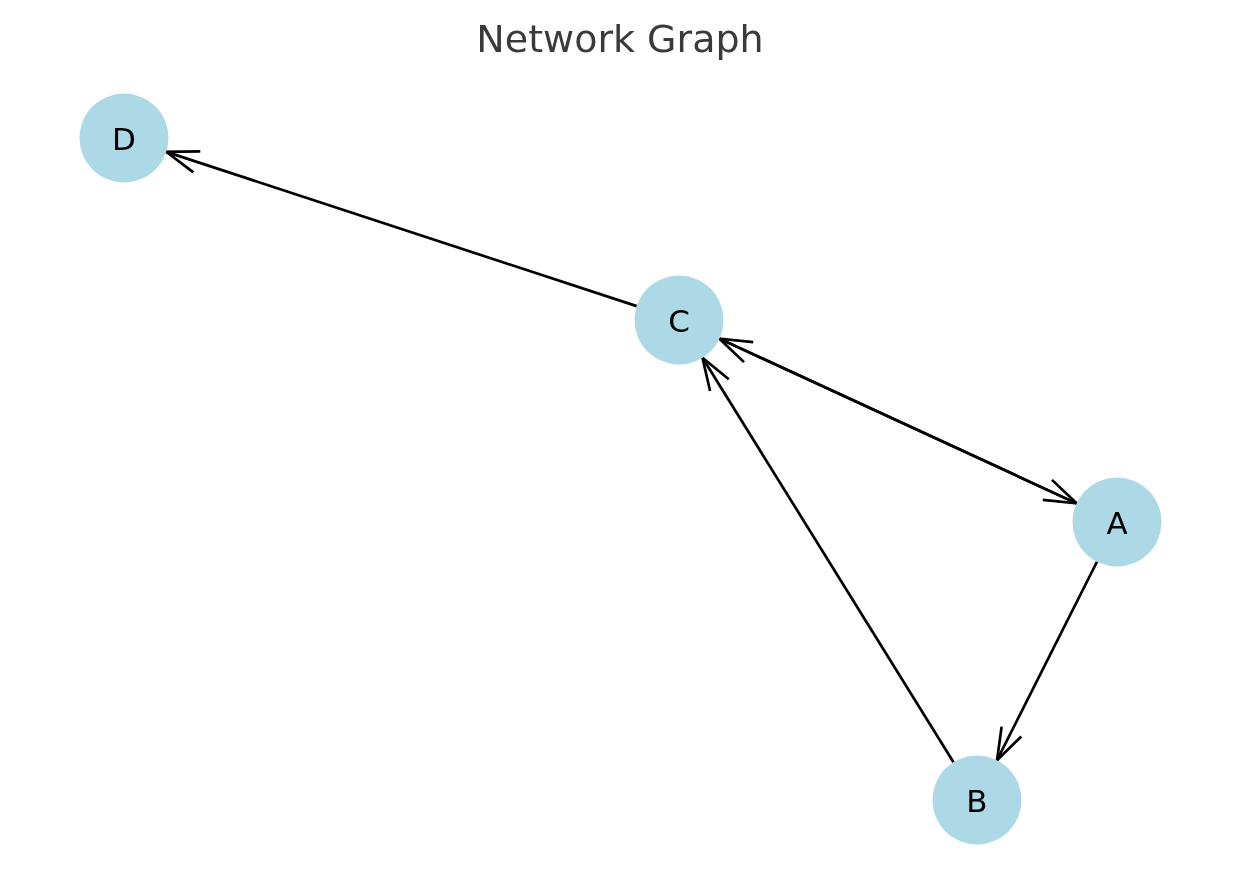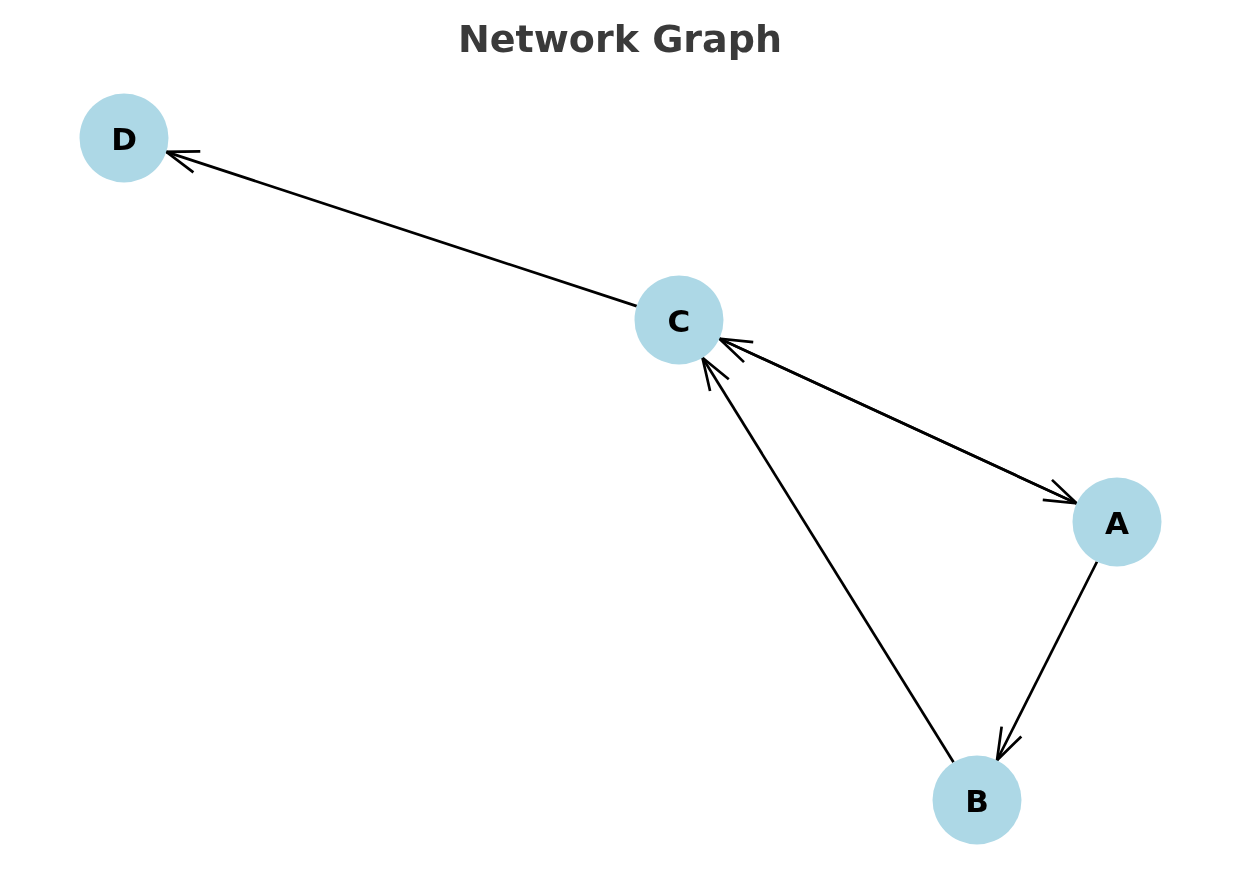--- a/index.html
+++ b/index.html
@@ -16,7 +16,6 @@
     height: 890px;
     background: #8b5cf6;
     overflow: hidden;
-    font-weight: bold;
   }
   #graph-svg {
     position: absolute;

